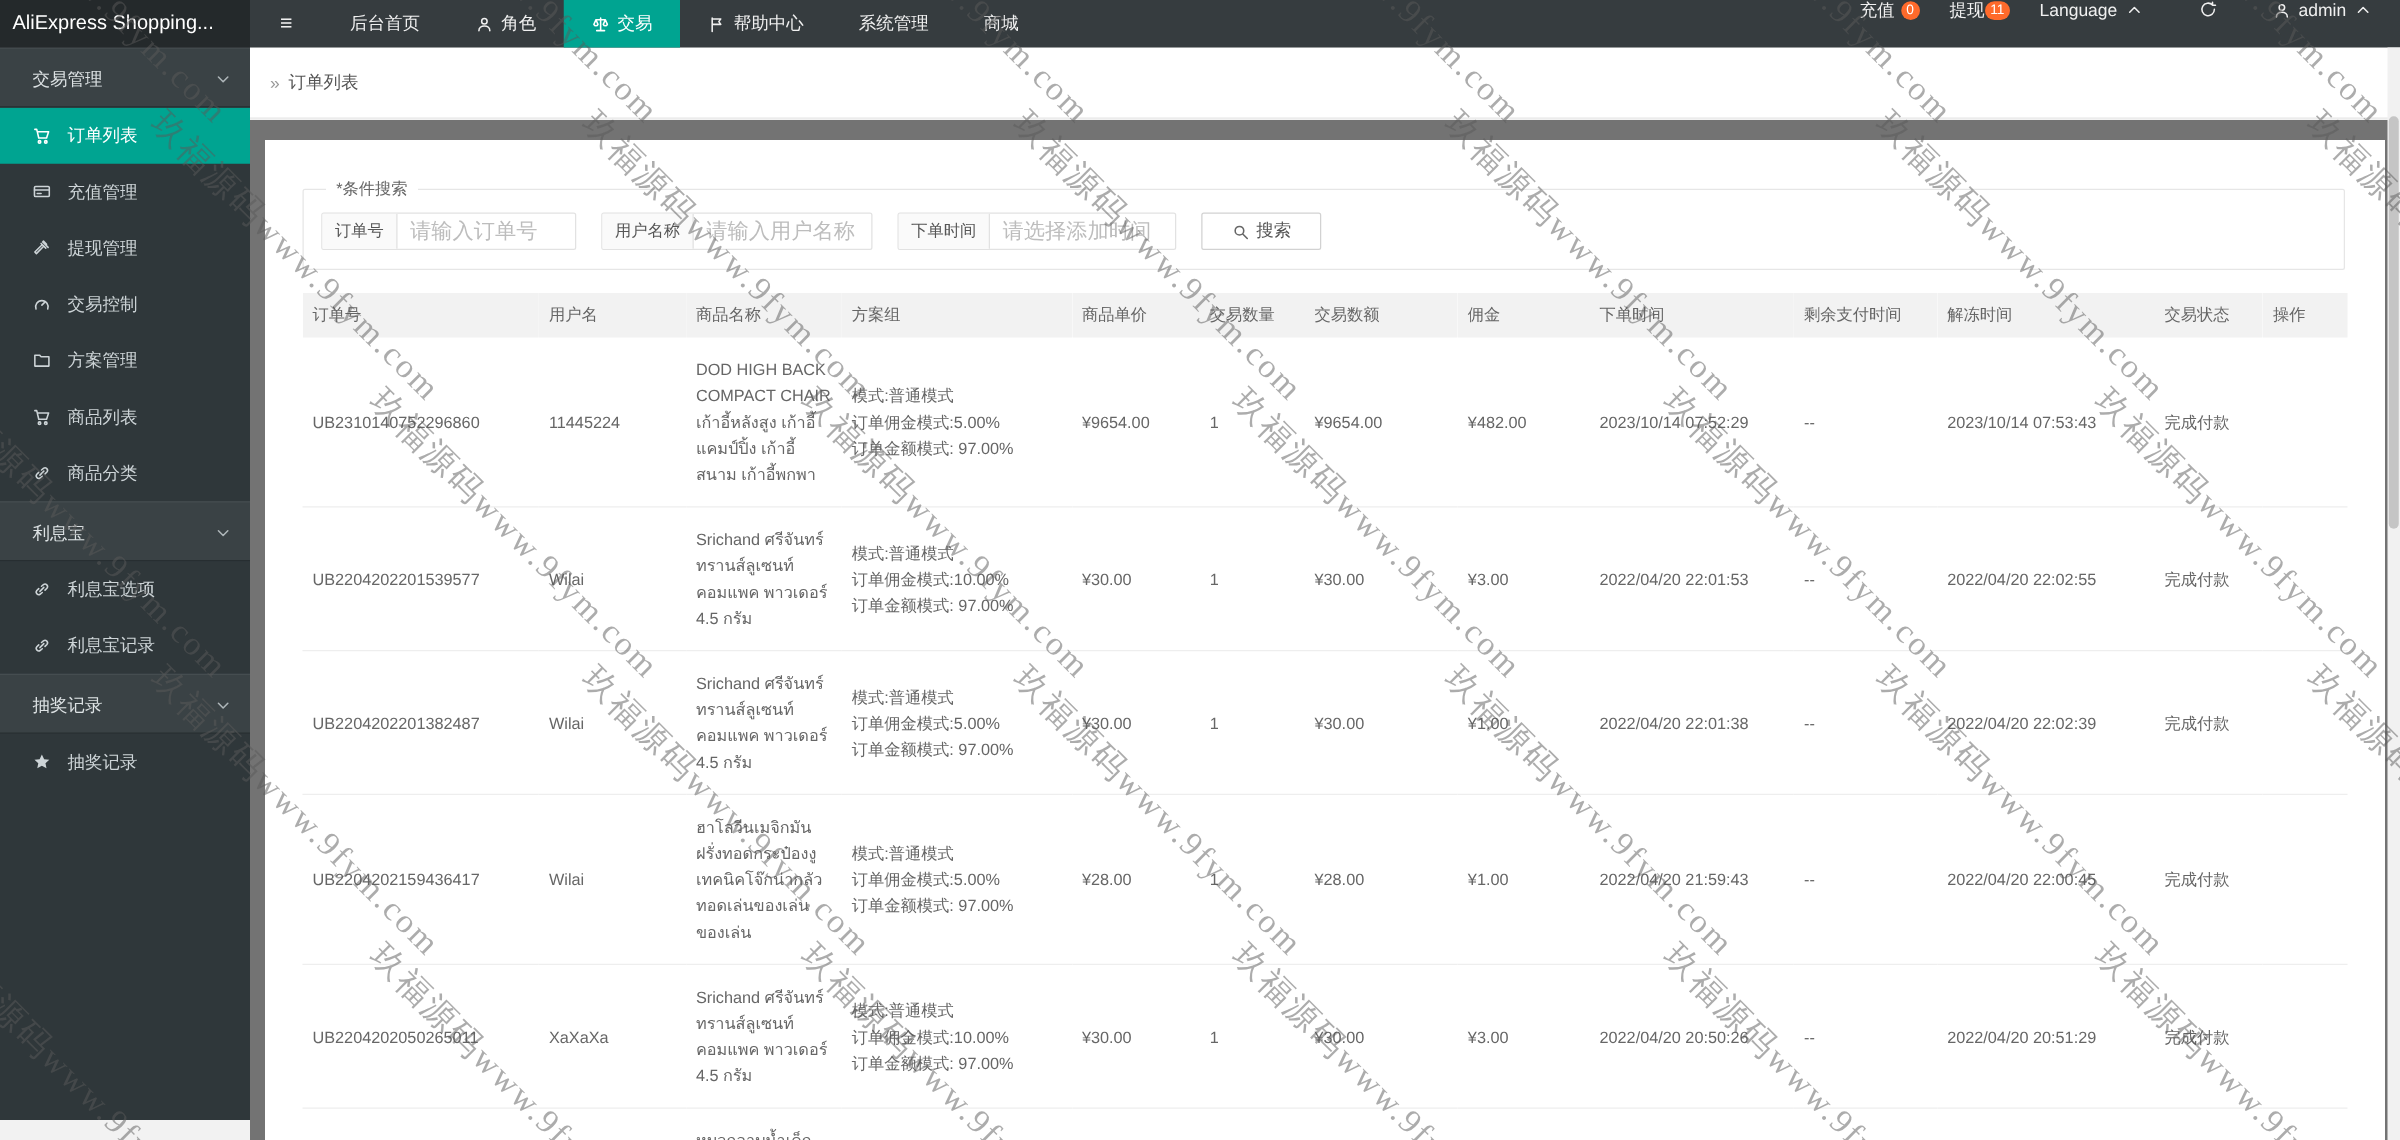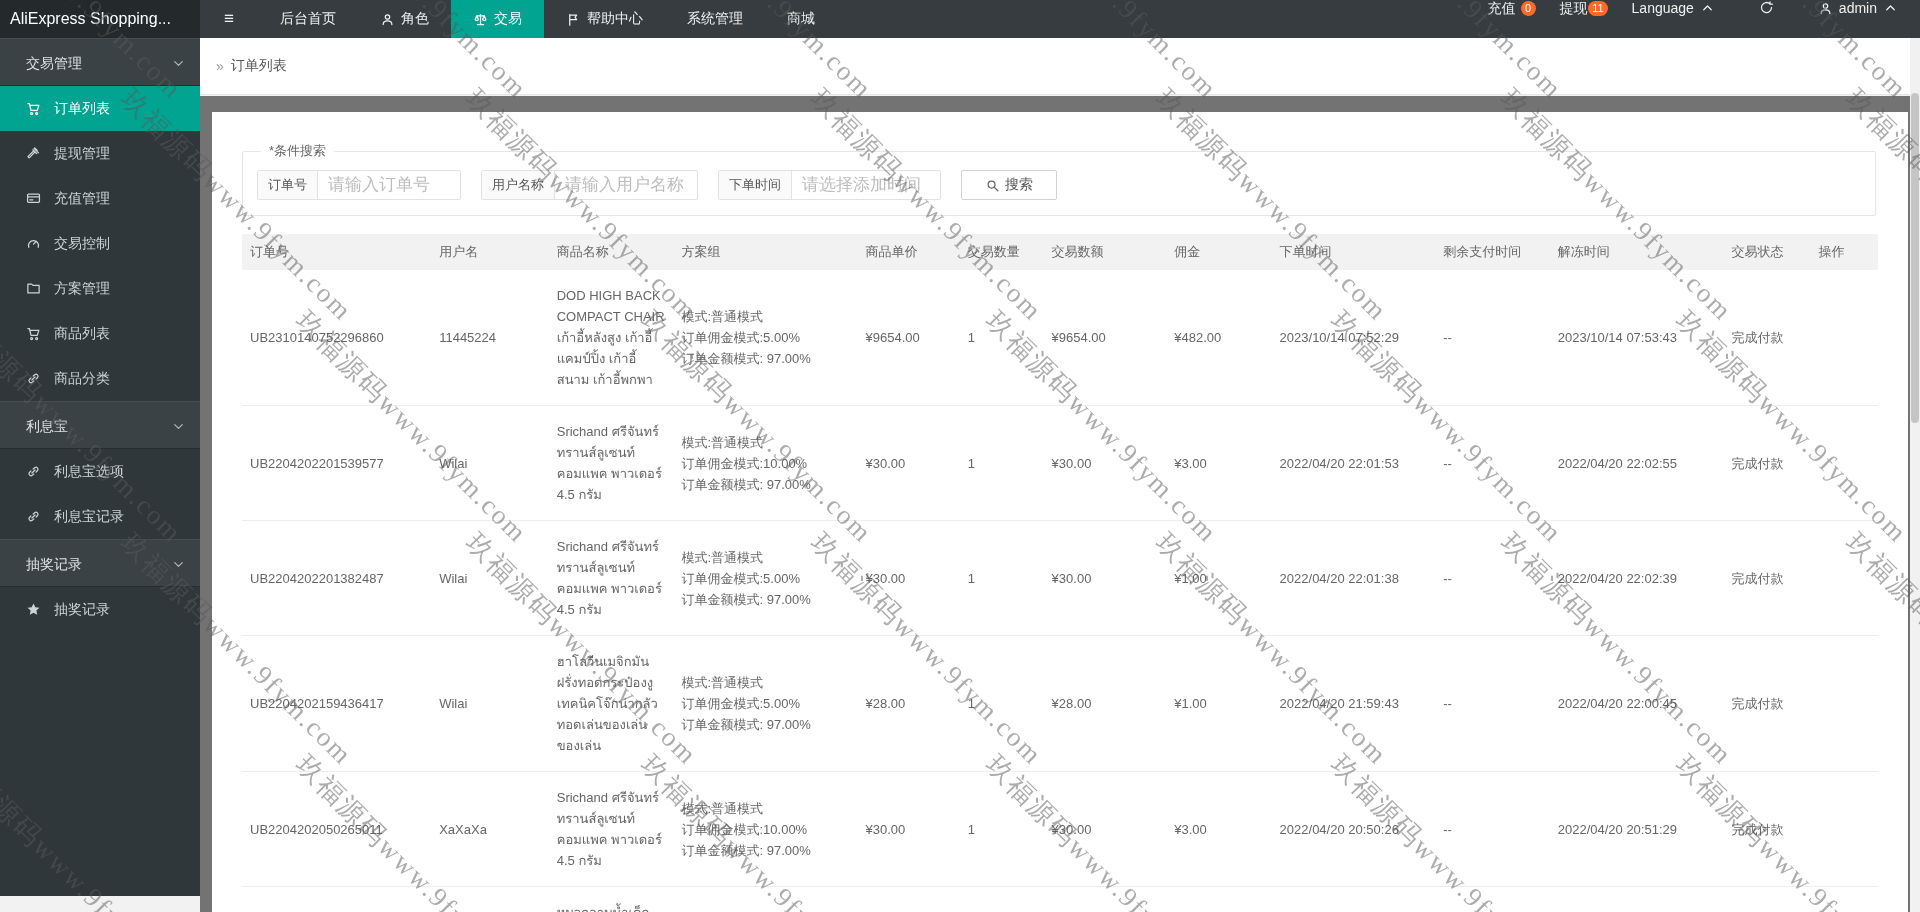--- a/index.html
+++ b/index.html
@@ -163,19 +163,19 @@
     <div class="side-item">
       <span class="ico">
         <svg width="15" height="15" viewBox="0 0 24 24" fill="none" stroke="currentColor" stroke-width="2" stroke-linecap="round" stroke-linejoin="round">
-          <path d="M13 4l7 7M11 6l6 6M14 3l4 4M12 8l-9 9 2 2 9-9"></path>
-        </svg>
-      </span>
-      <span>提现管理</span>
-    </div>
-    <div class="side-item">
-      <span class="ico">
-        <svg width="15" height="15" viewBox="0 0 24 24" fill="none" stroke="currentColor" stroke-width="2" stroke-linecap="round" stroke-linejoin="round">
           <rect x="2.5" y="5" width="19" height="13" rx="1.5"></rect>
           <path d="M2.5 9.5h19M6 14h5"></path>
         </svg>
       </span>
       <span>充值管理</span>
+    </div>
+    <div class="side-item">
+      <span class="ico">
+        <svg width="15" height="15" viewBox="0 0 24 24" fill="none" stroke="currentColor" stroke-width="2" stroke-linecap="round" stroke-linejoin="round">
+          <path d="M13 4l7 7M11 6l6 6M14 3l4 4M12 8l-9 9 2 2 9-9"></path>
+        </svg>
+      </span>
+      <span>提现管理</span>
     </div>
     <div class="side-item">
       <span class="ico">

